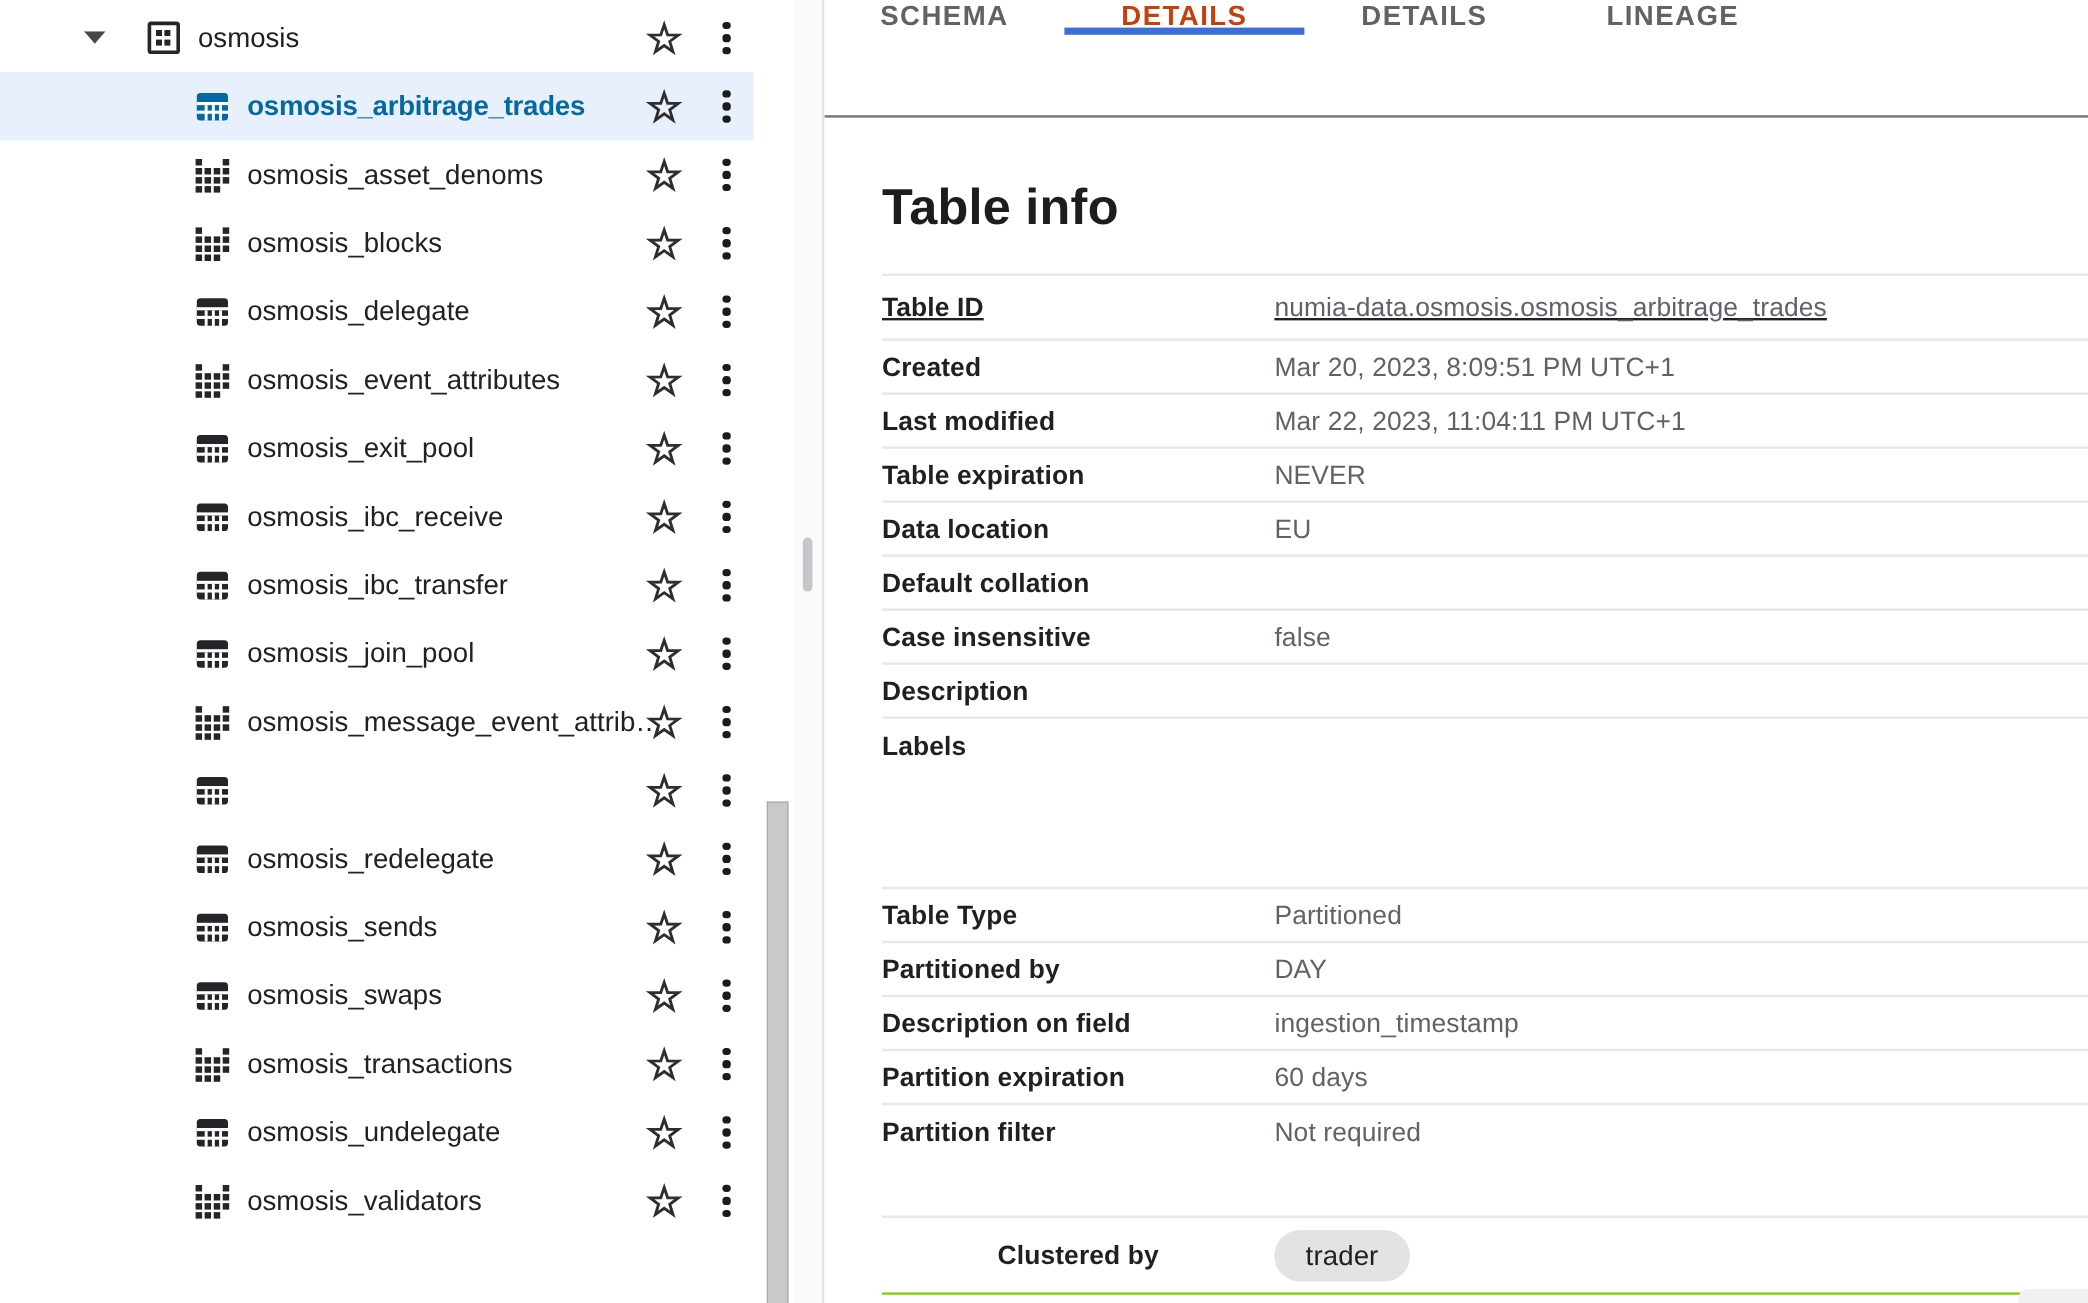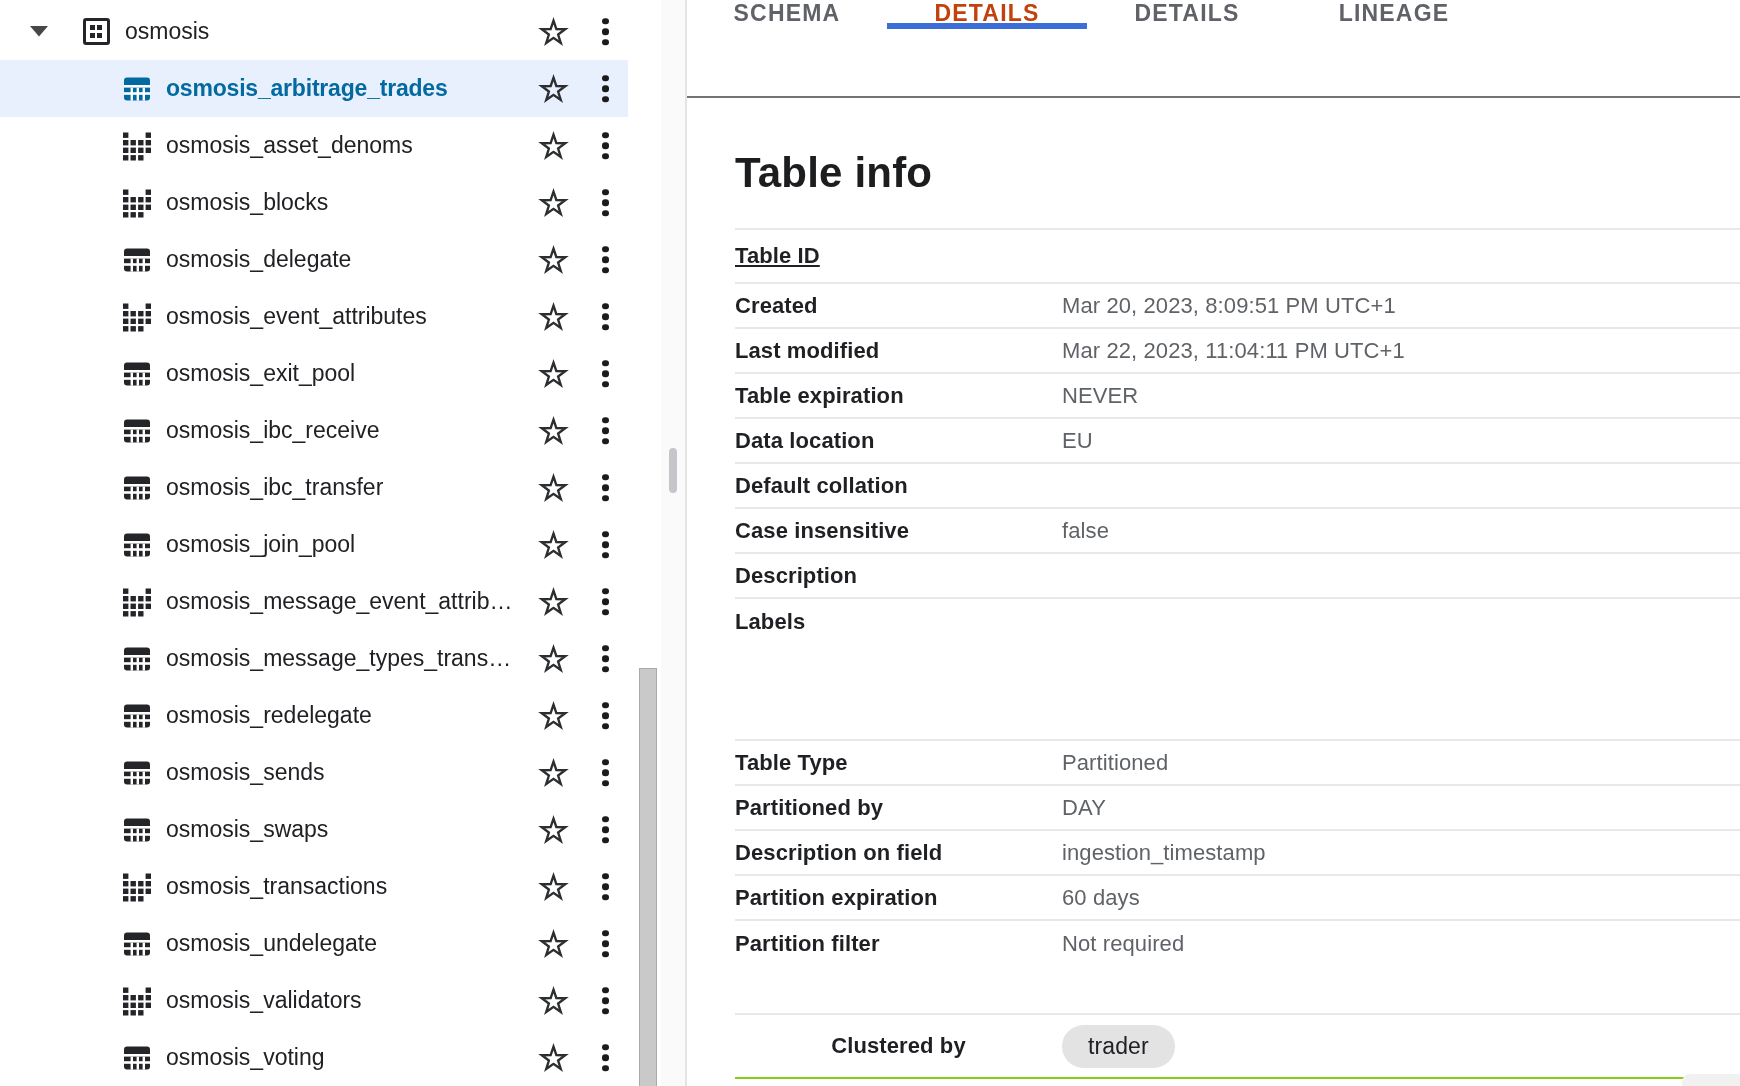--- a/index.html
+++ b/index.html
@@ -10,7 +10,7 @@
   
   .sidebar { position:relative; width:661px; height:1086px; background:#fff; flex:none; }
   .tree { position:absolute; top:3px; left:0; width:628px; }
-  .trow { position:relative; height:57px; display:flex; align-items:center; cursor:pointer; }
+  .trow { position:relative; height:57px; display:flex; align-items:center; cursor:pointer;padding-left:40px; }
   .trow.selected { background:#e8f0fe; }
   .trow .caret { margin-left:30px; width:18px; flex:none; display:flex; align-items:center; }
   .trow.dataset .itemicon { margin-left:32px; }

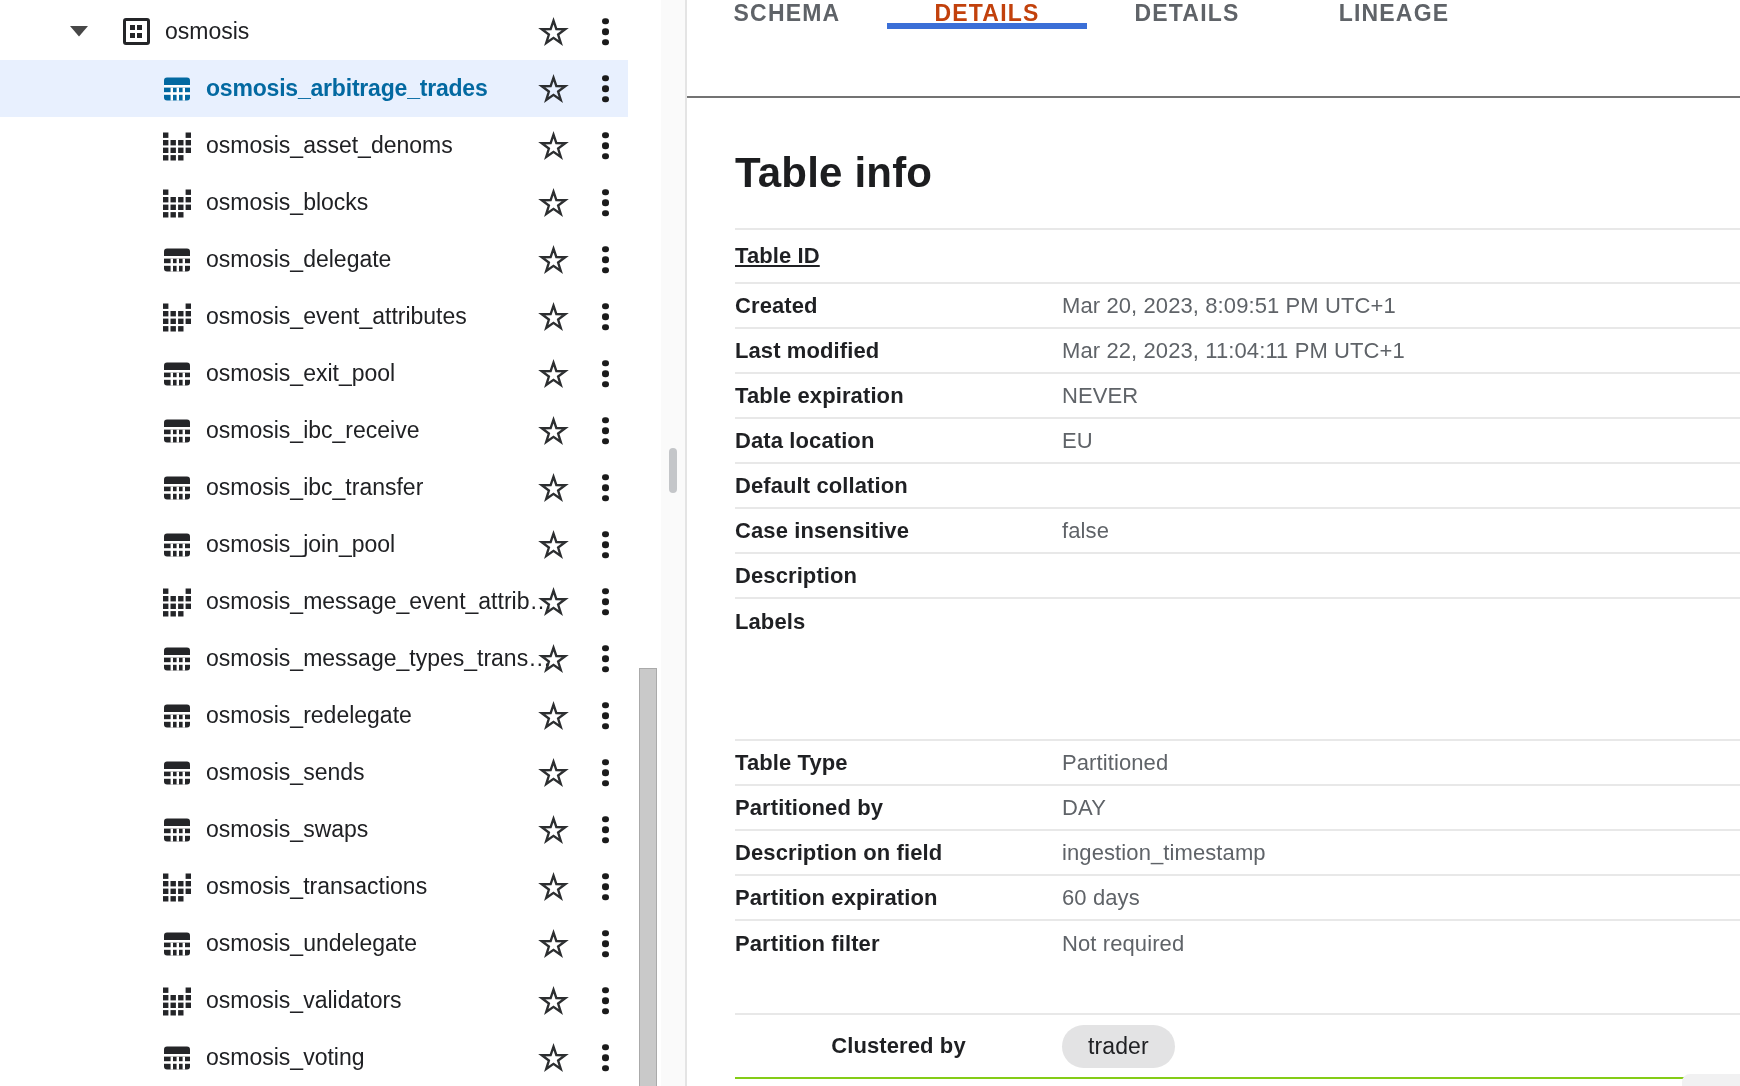--- a/index.html
+++ b/index.html
@@ -605,6 +605,7 @@
           <div class="section sec1">
             <div class="drow">
               <div class="dlabel">Table ID</div>
+              <div class="dvalue">numia-data.osmosis.osmosis_arbitrage_trades</div>
             </div>
             <div class="drow">
               <div class="dlabel">Created</div>

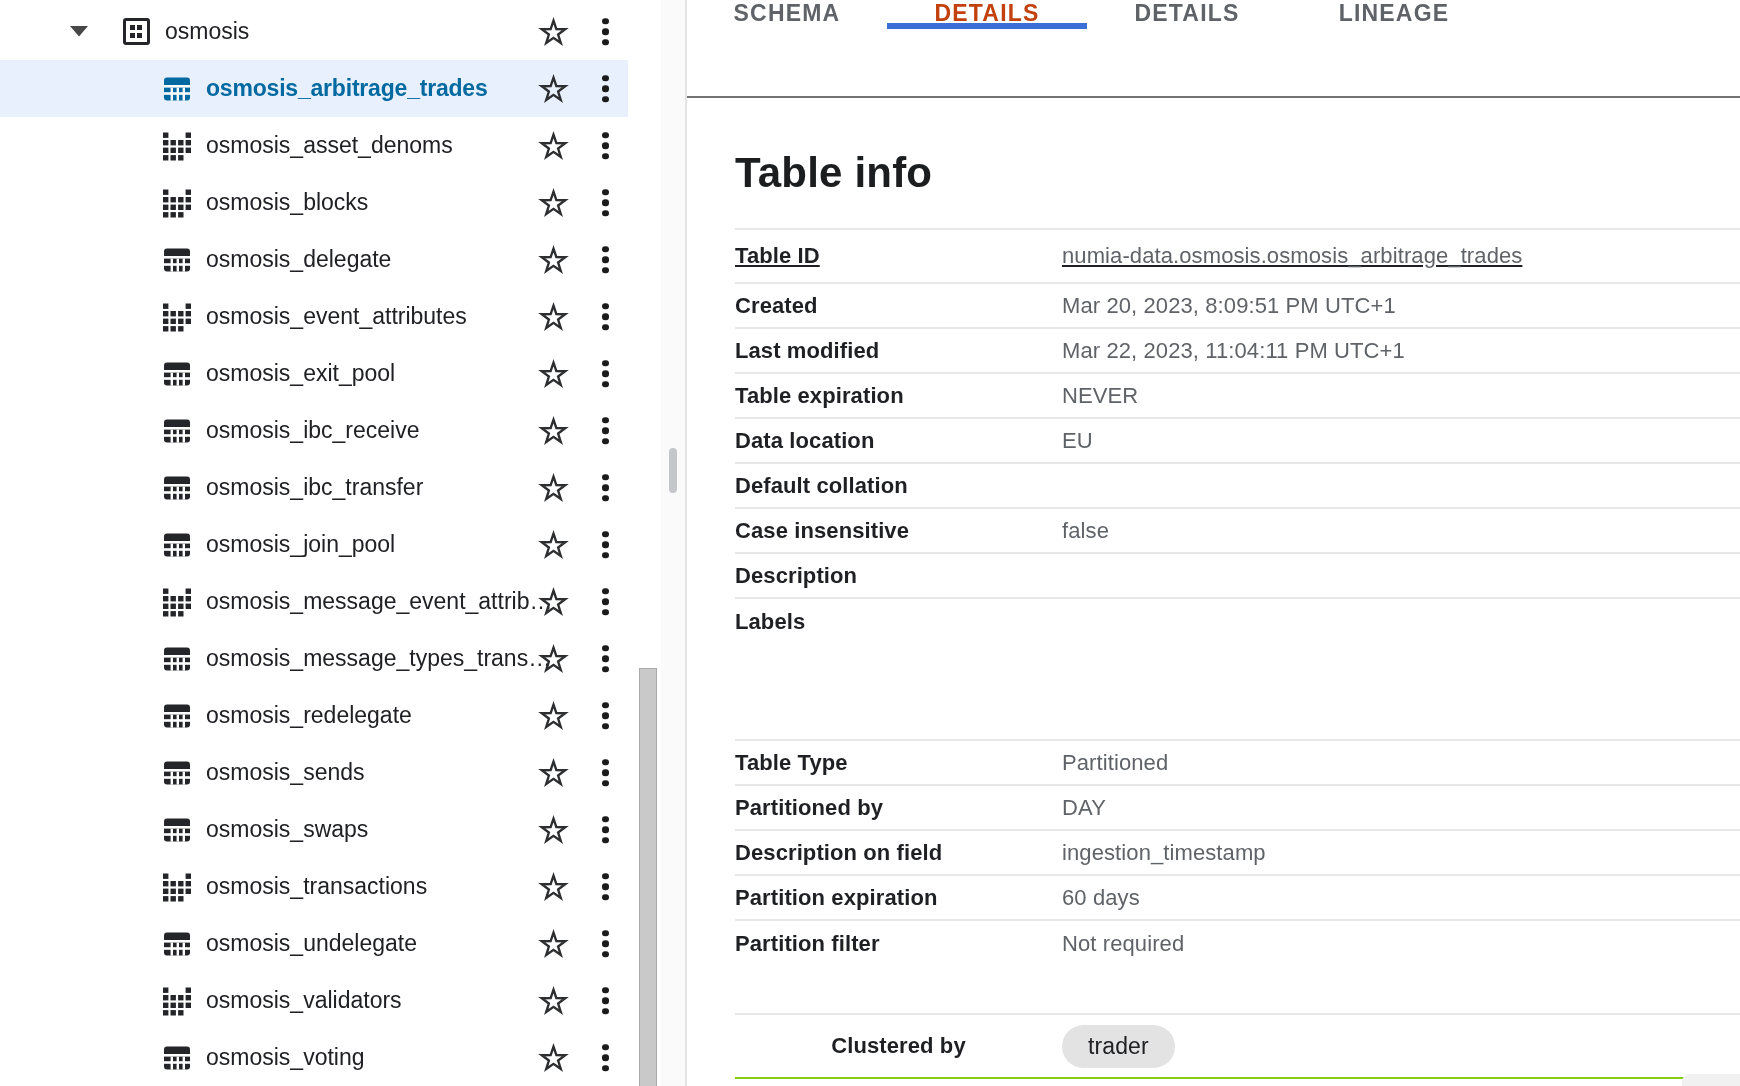--- a/index.html
+++ b/index.html
@@ -378,7 +378,6 @@
       </g>
     </svg>
   </span>
-          <span class="tlabel">osmosis_message_types_trans…</span>
           <span class="star">
     <svg width="31" height="31" viewBox="0 0 30 30">
       <polygon points="15,4 17.76,12.2 26.41,12.29 19.47,17.45 22.05,25.71 15,20.7 7.95,25.71 10.53,17.45 3.59,12.29 12.24,12.2" fill="none" stroke="#2c2e30" stroke-width="2.3"></polygon>

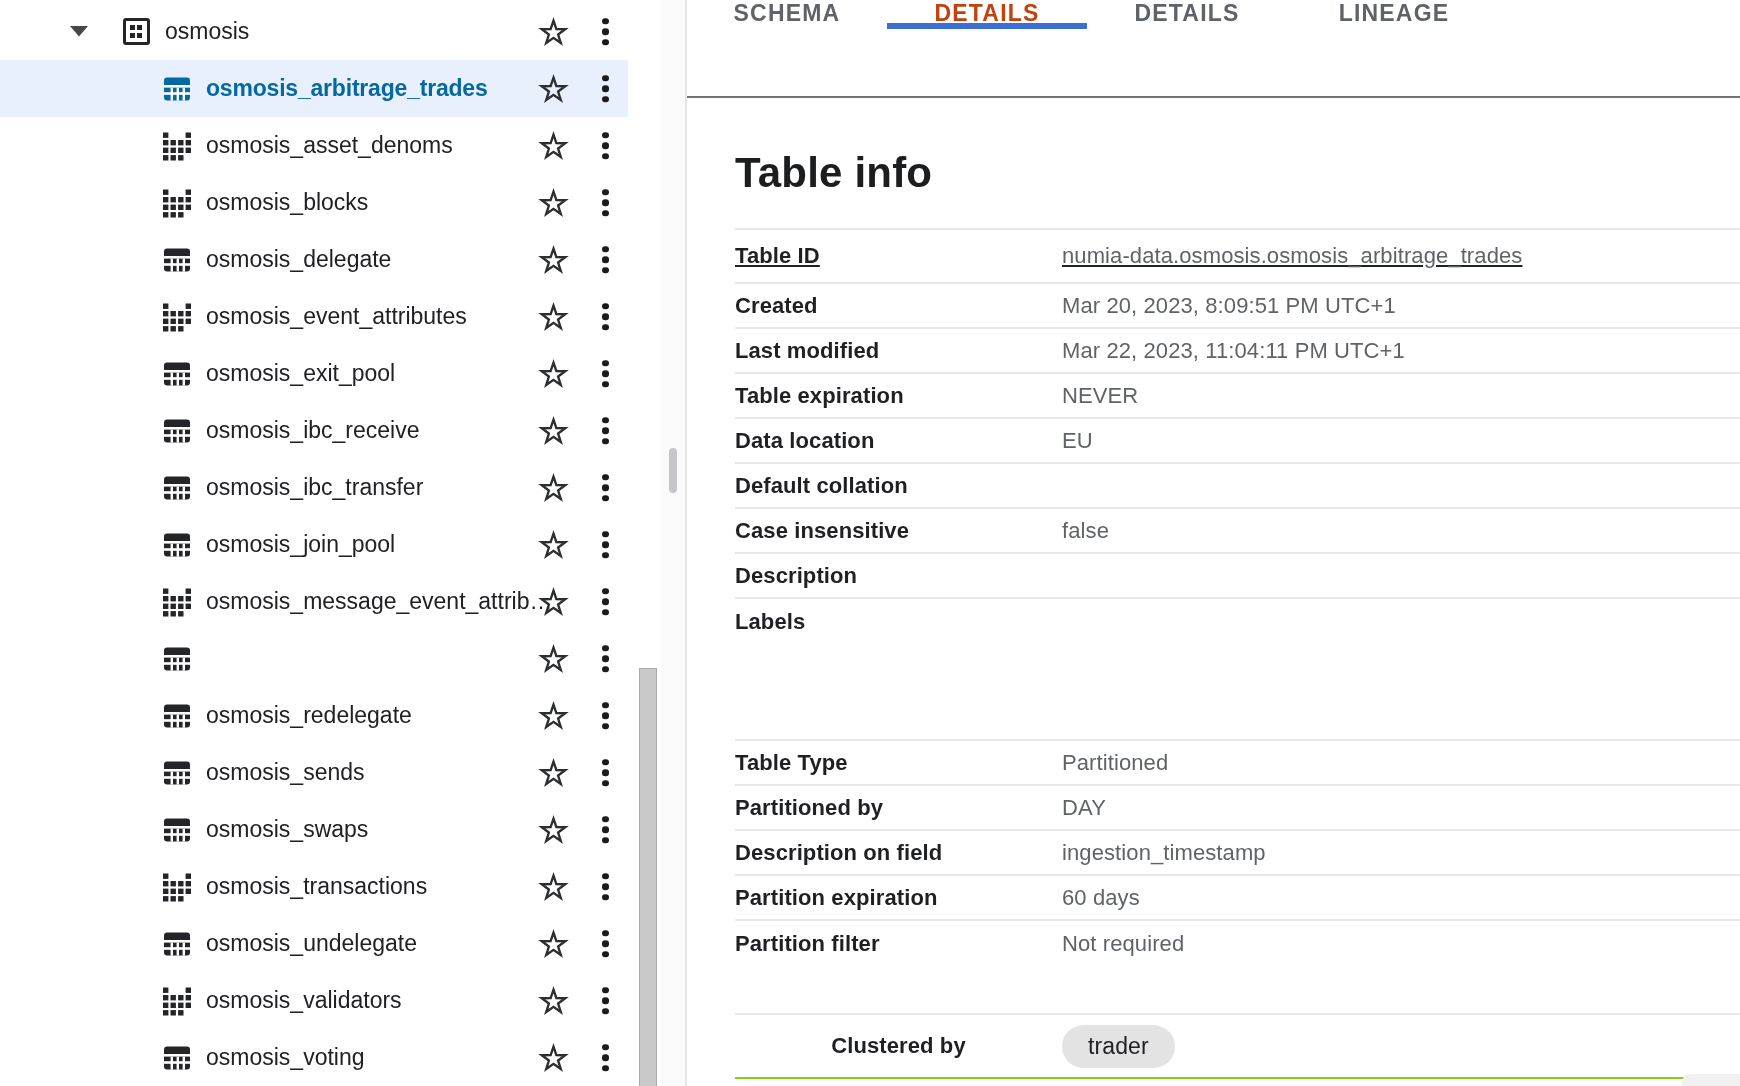--- a/index.html
+++ b/index.html
@@ -549,31 +549,6 @@
             <i></i>
           </span>
         </div>
-        <div class="trow child">
-          <span class="itemicon">
-    <svg width="30" height="30" viewBox="0 0 30 30" fill="currentColor">
-      <rect x="2" y="3.5" width="26" height="23" rx="3"></rect>
-      <g fill="#fff">
-        <rect x="2" y="11" width="26" height="2.6"></rect>
-        <rect x="2" y="18.2" width="26" height="2.6"></rect>
-        <rect x="8.6" y="13.6" width="2.4" height="13"></rect>
-        <rect x="14.6" y="13.6" width="2.4" height="13"></rect>
-        <rect x="20.6" y="13.6" width="2.4" height="13"></rect>
-      </g>
-    </svg>
-  </span>
-          <span class="tlabel">osmosis_voting</span>
-          <span class="star">
-    <svg width="31" height="31" viewBox="0 0 30 30">
-      <polygon points="15,4 17.76,12.2 26.41,12.29 19.47,17.45 22.05,25.71 15,20.7 7.95,25.71 10.53,17.45 3.59,12.29 12.24,12.2" fill="none" stroke="#2c2e30" stroke-width="2.3"></polygon>
-    </svg>
-  </span>
-          <span class="kebab">
-            <i></i>
-            <i></i>
-            <i></i>
-          </span>
-        </div>
       </div>
     <div class="side-scroll"></div>
   </div>

